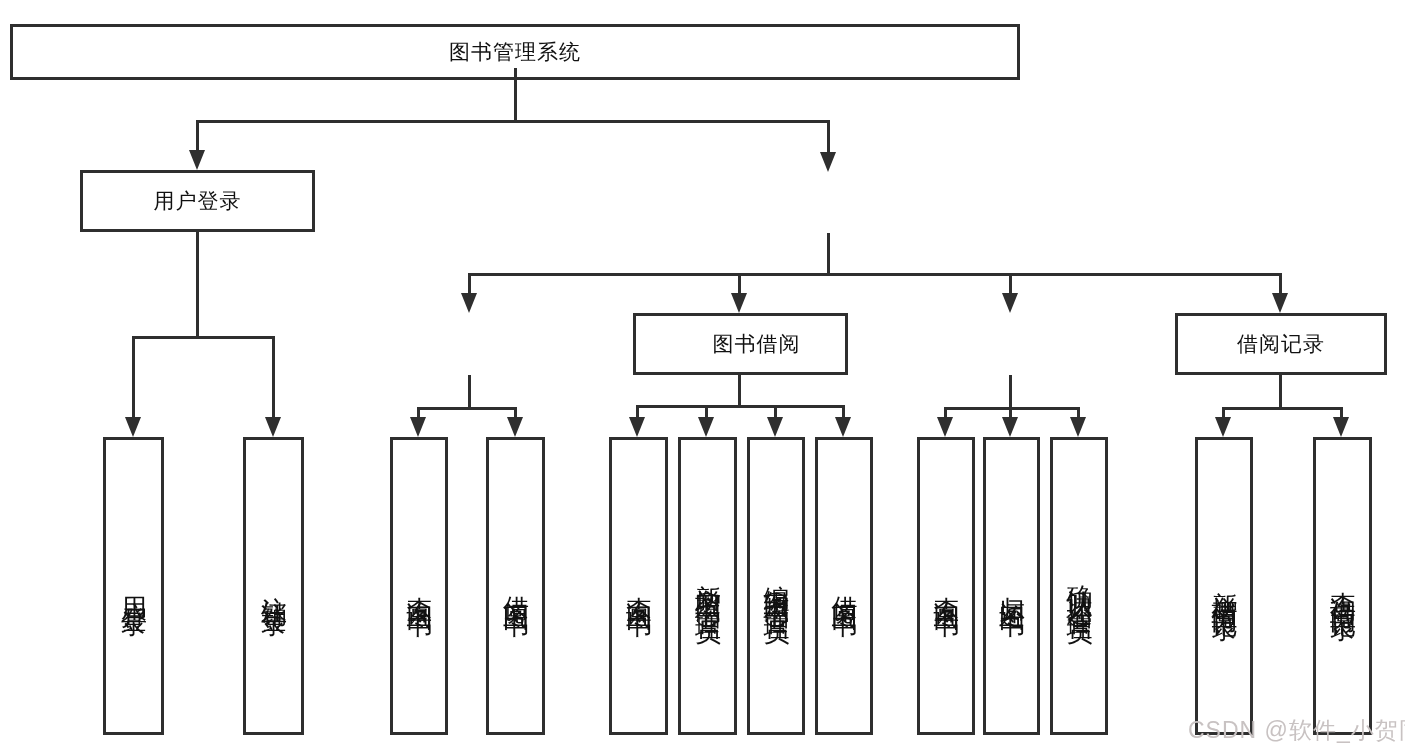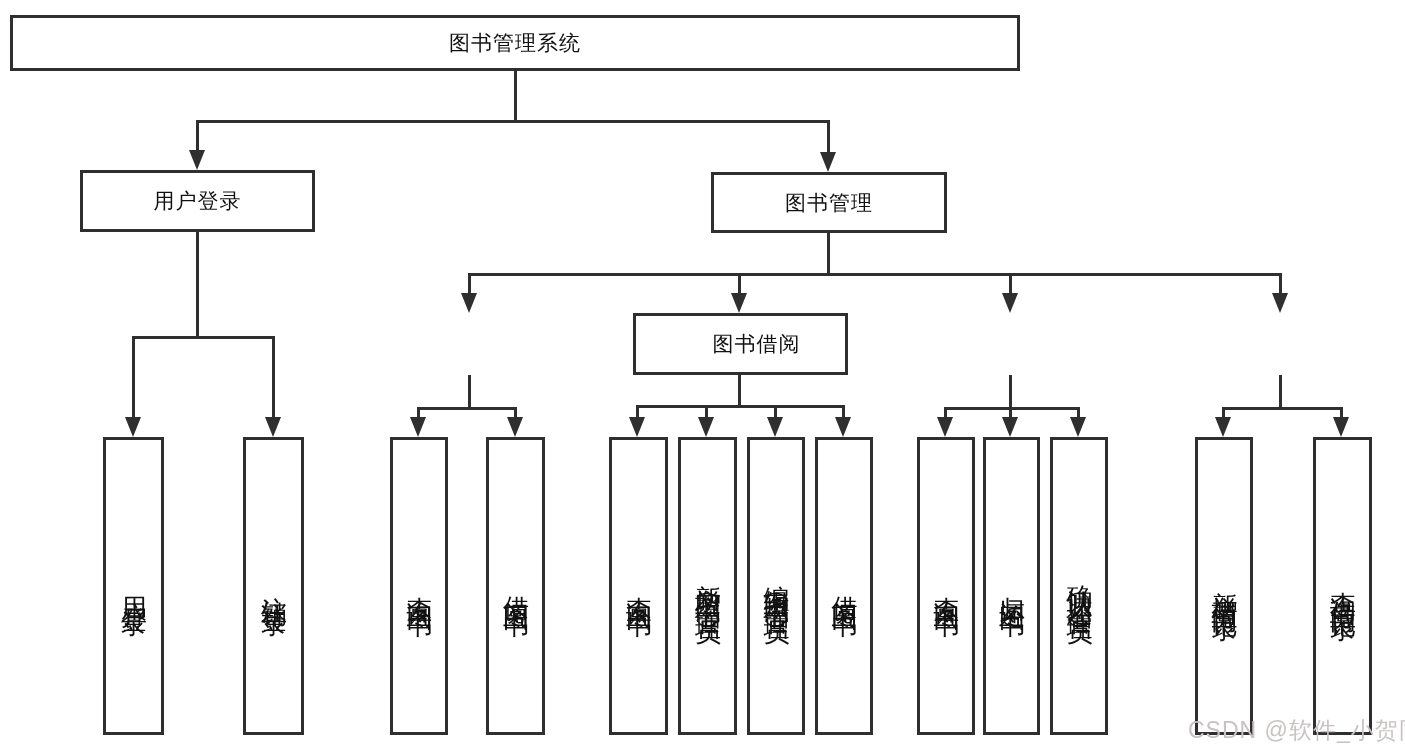--- a/index.html
+++ b/index.html
@@ -66,7 +66,7 @@
 
 <div class="canvas">
 
-  <div class="box" style="left:10px;top:15px;width:1010px;height:56px;">
+  <div class="box" style="left:10px;top:24px;width:1010px;height:56px;">
     <span>图书管理系统</span>
   </div>
 

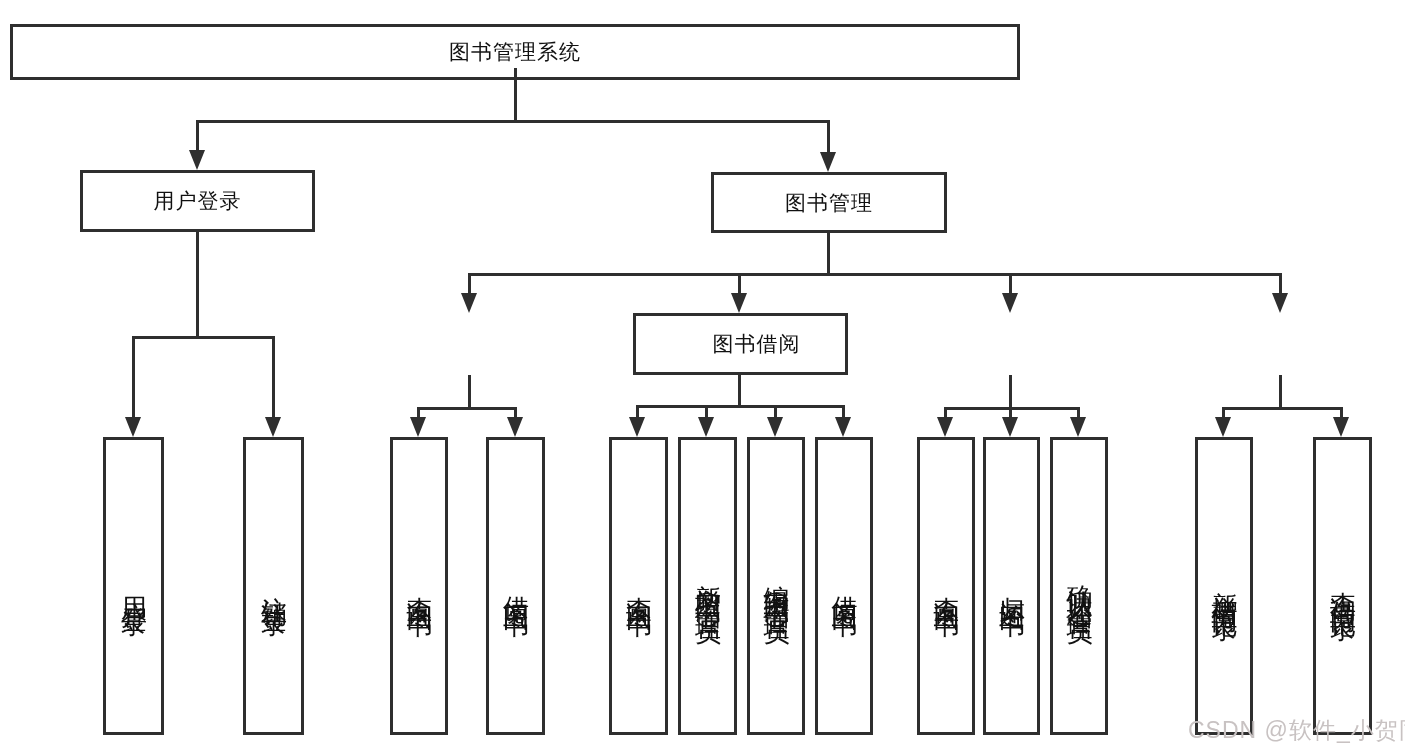--- a/index.html
+++ b/index.html
@@ -74,9 +74,6 @@
     <span>用户登录</span>
   </div>
 
-  <div class="box" style="left:711px;top:172px;width:236px;height:61px;">
-    <span>图书管理</span>
-  </div>
 
 
   <div class="box" style="left:633px;top:313px;width:215px;height:62px;padding-left:32px;">

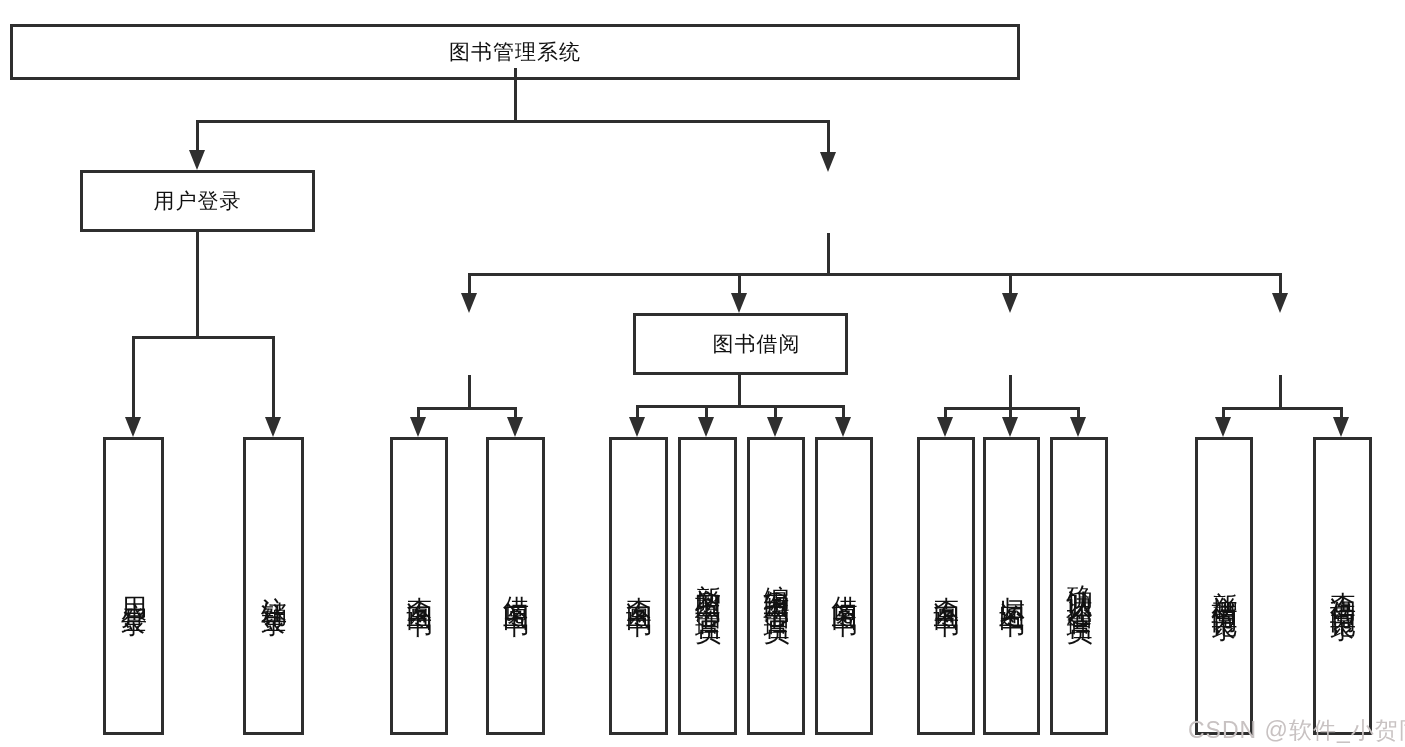--- a/index.html
+++ b/index.html
@@ -81,6 +81,9 @@
   </div>
 
 
+  <div class="box" style="left:1175px;top:313px;width:212px;height:62px;">
+    <span>借阅记录</span>
+  </div>
 
   <div class="vbox" style="left:103px;top:437px;width:61px;height:298px;">
     <span>用户登录</span>

